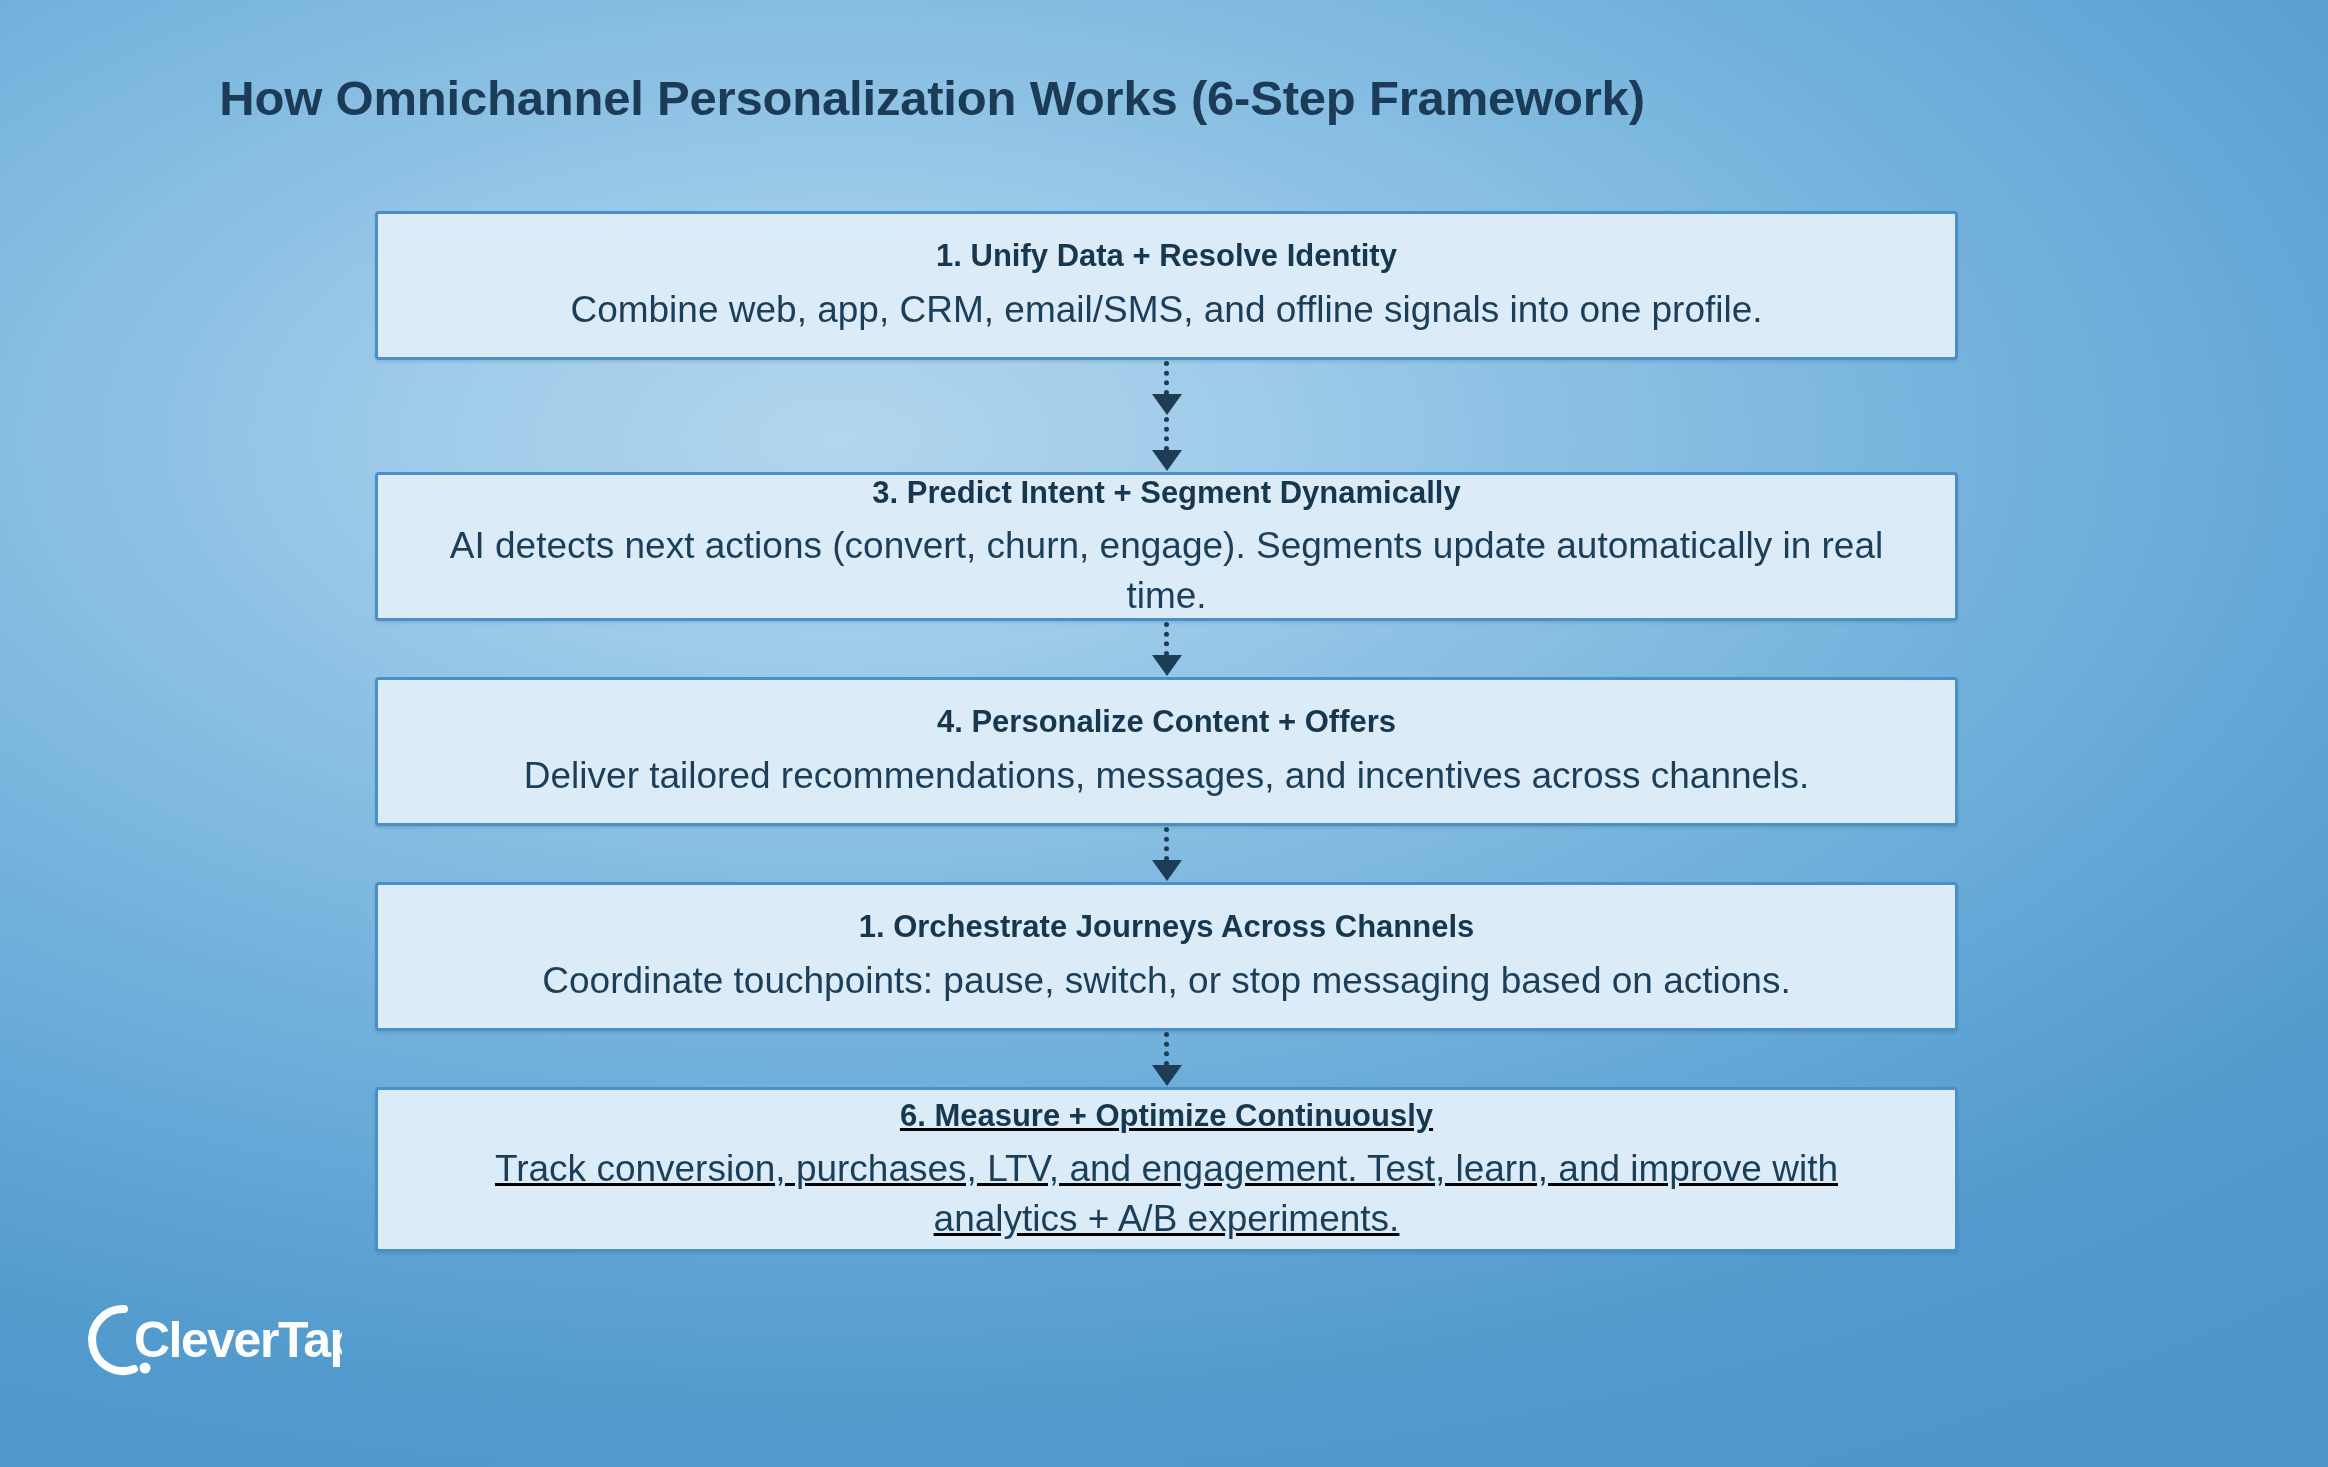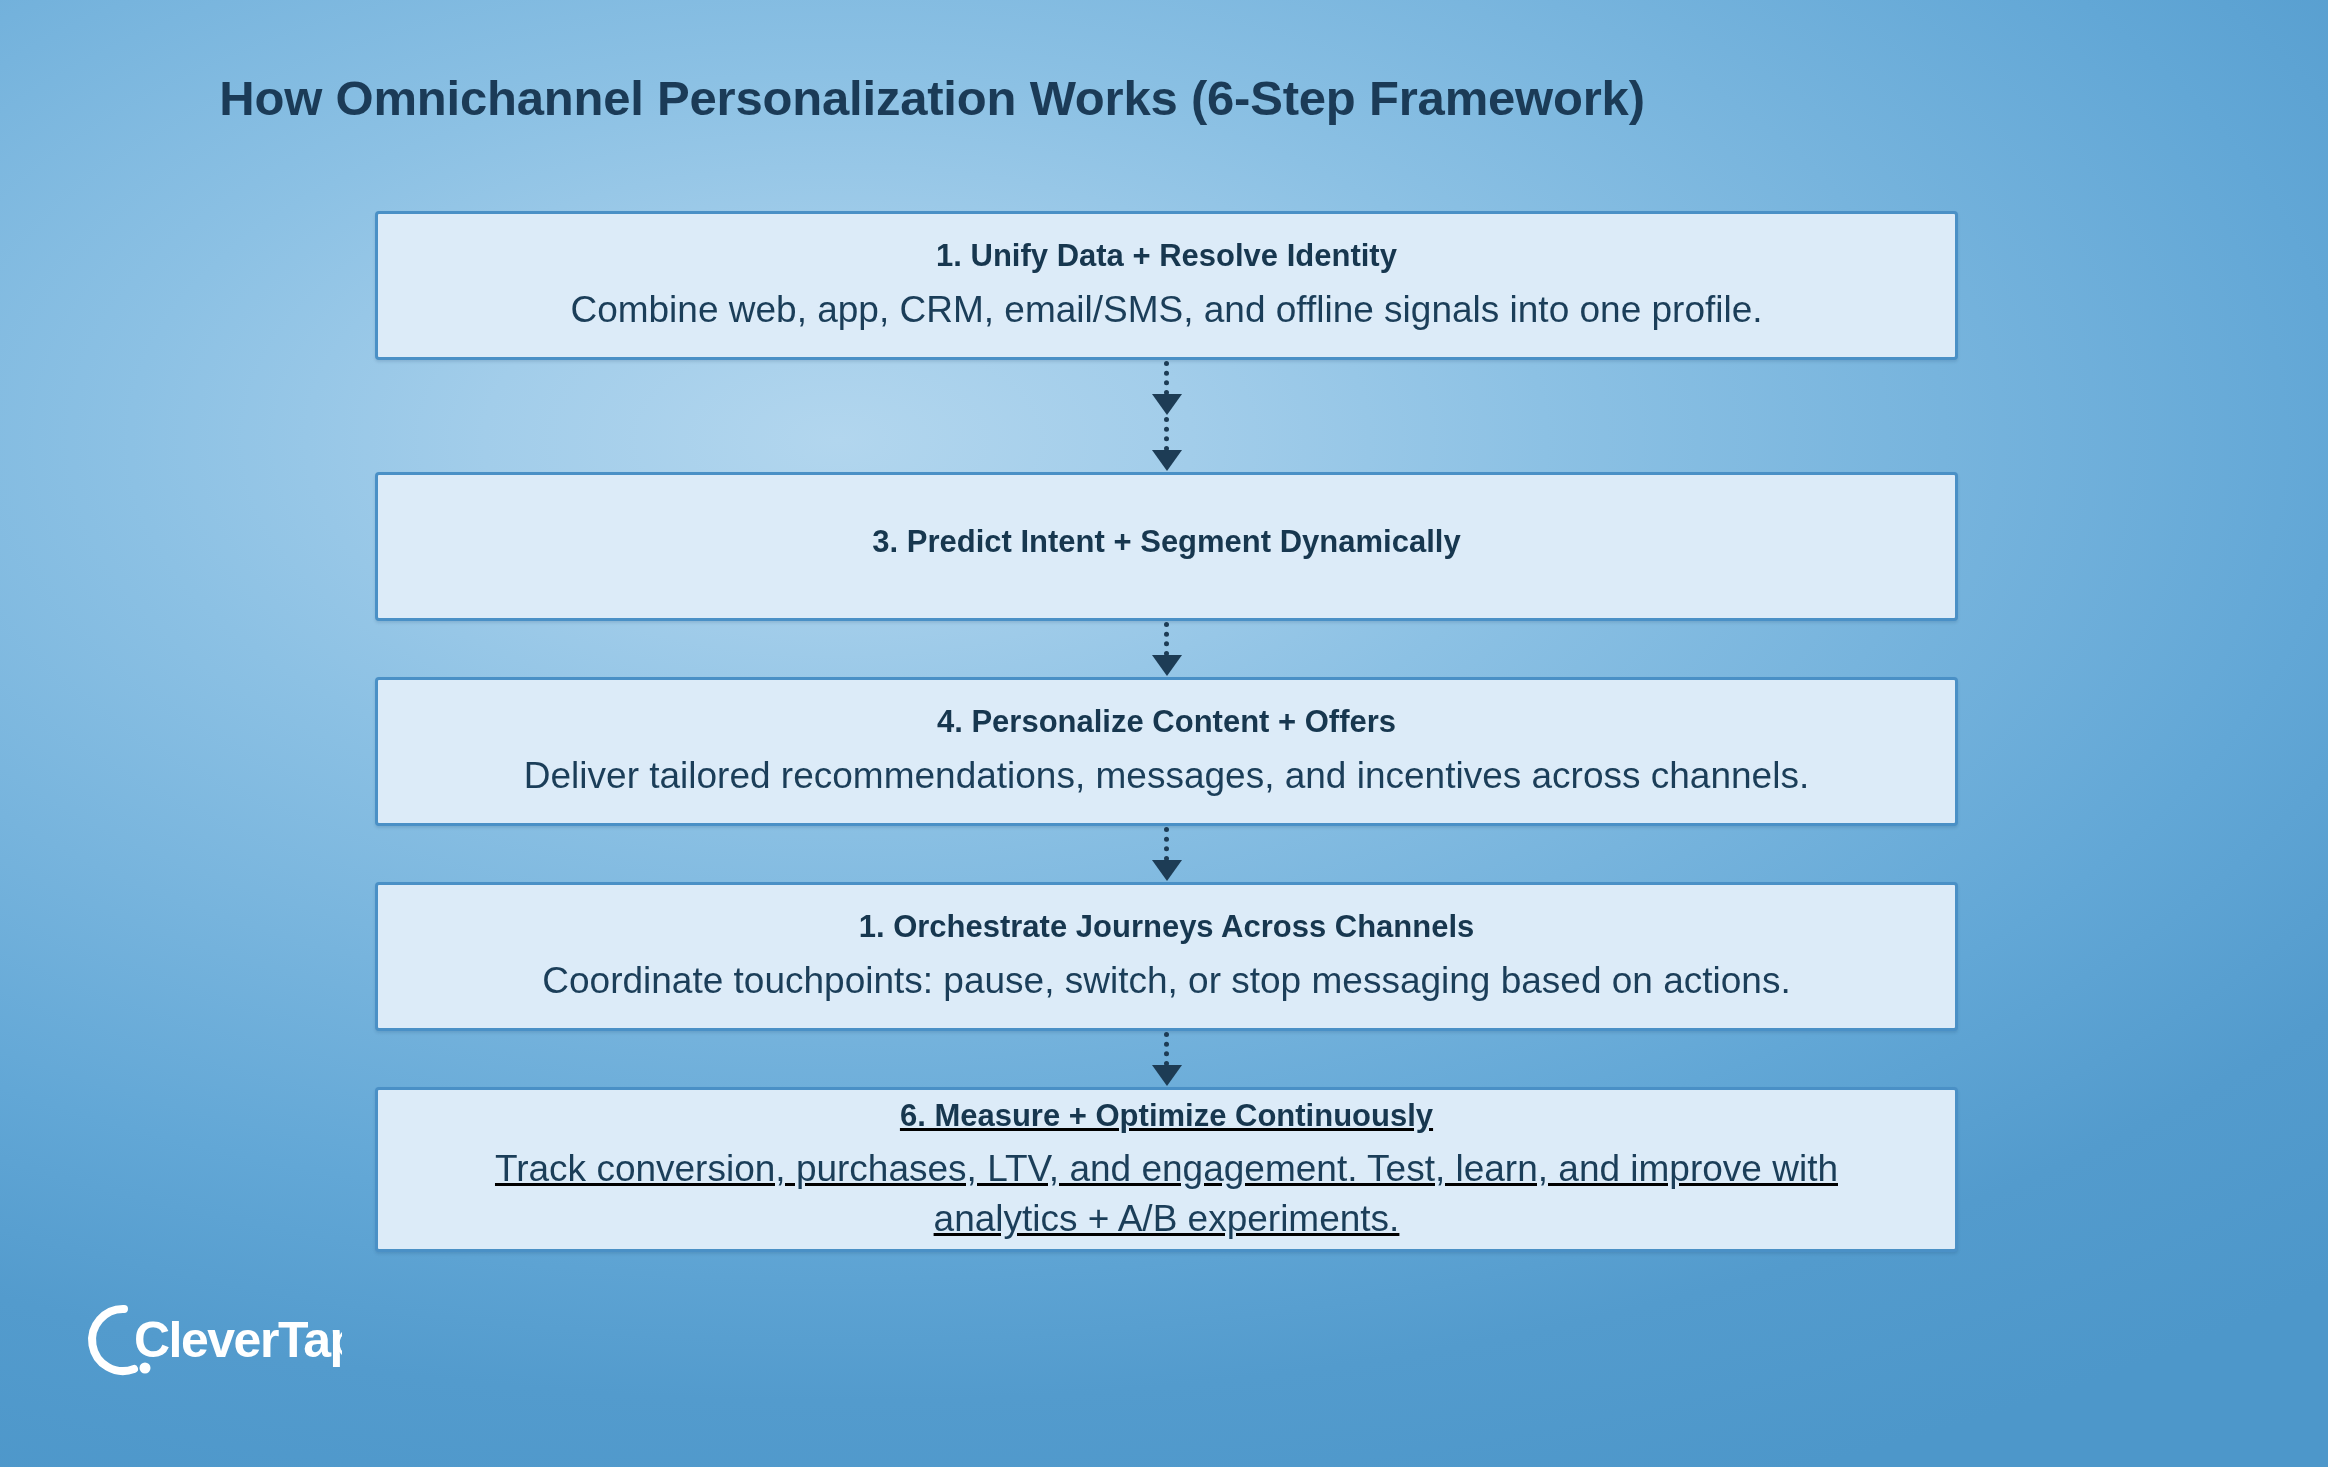--- a/index.html
+++ b/index.html
@@ -162,6 +162,7 @@
 
     <div class="step-card h-std">
       <div class="step-heading">3. Predict Intent + Segment Dynamically</div>
+      <div class="step-desc">AI detects next actions (convert, churn, engage). Segments update automatically in real time.</div>
     </div>
 
     <div class="connector">

